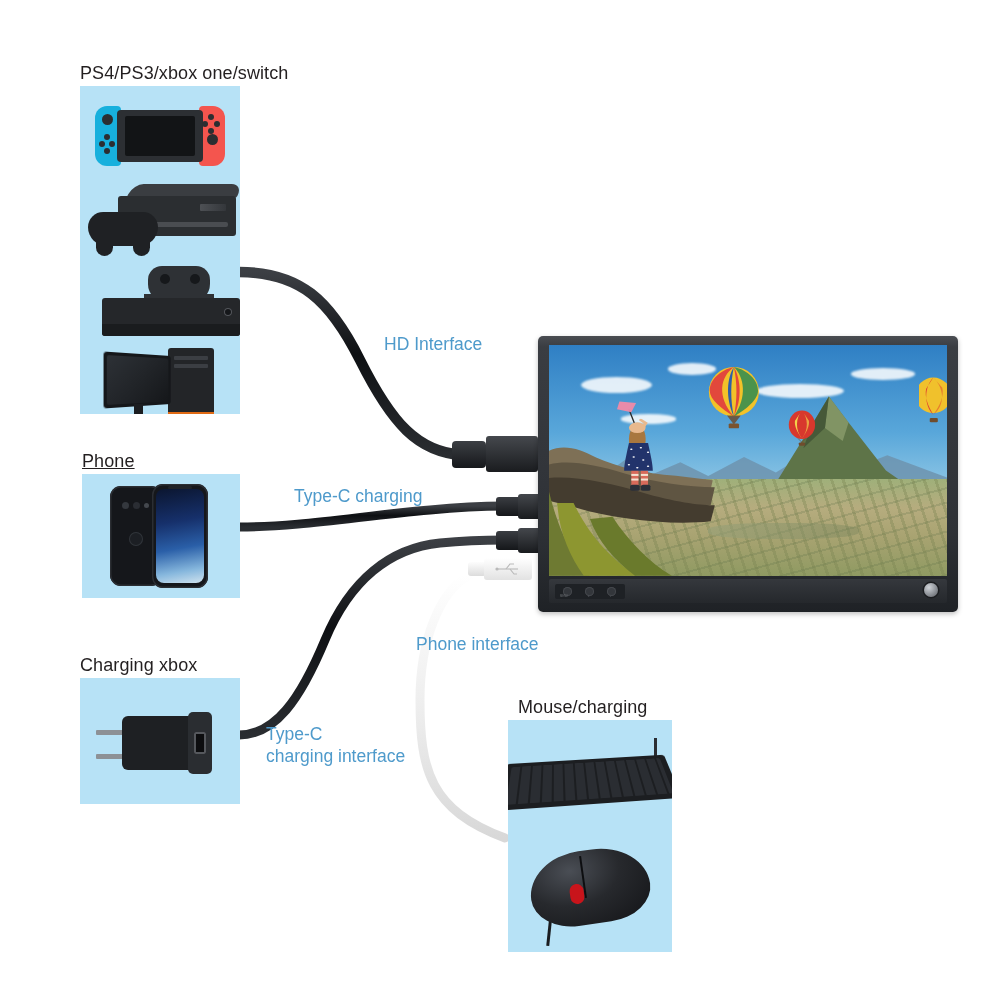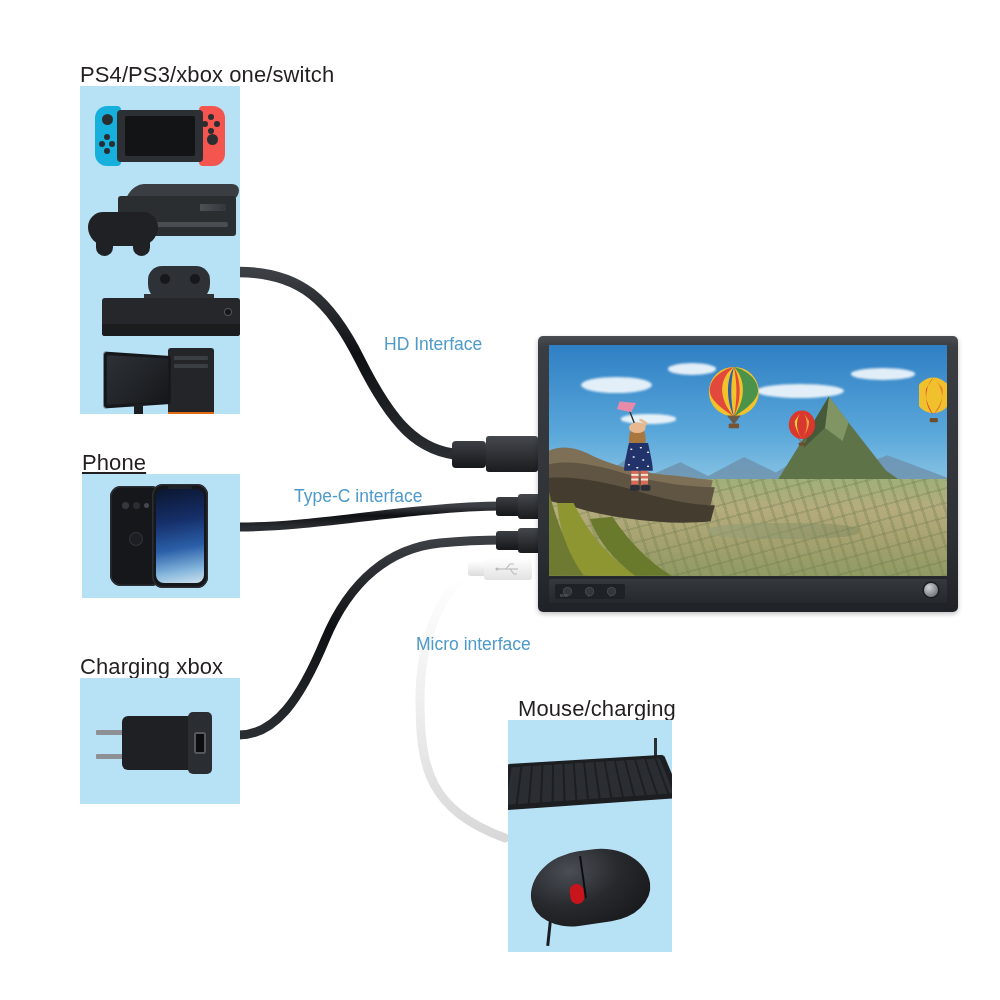--- a/index.html
+++ b/index.html
@@ -14,7 +14,7 @@
 
   
   .group-label{
-    position:absolute;color:#231f20;font-size:22px;
+    position:absolute;color:#231f20;font-size:18px;
     letter-spacing:.1px;white-space:nowrap;line-height:1;
   }
   .group-box{

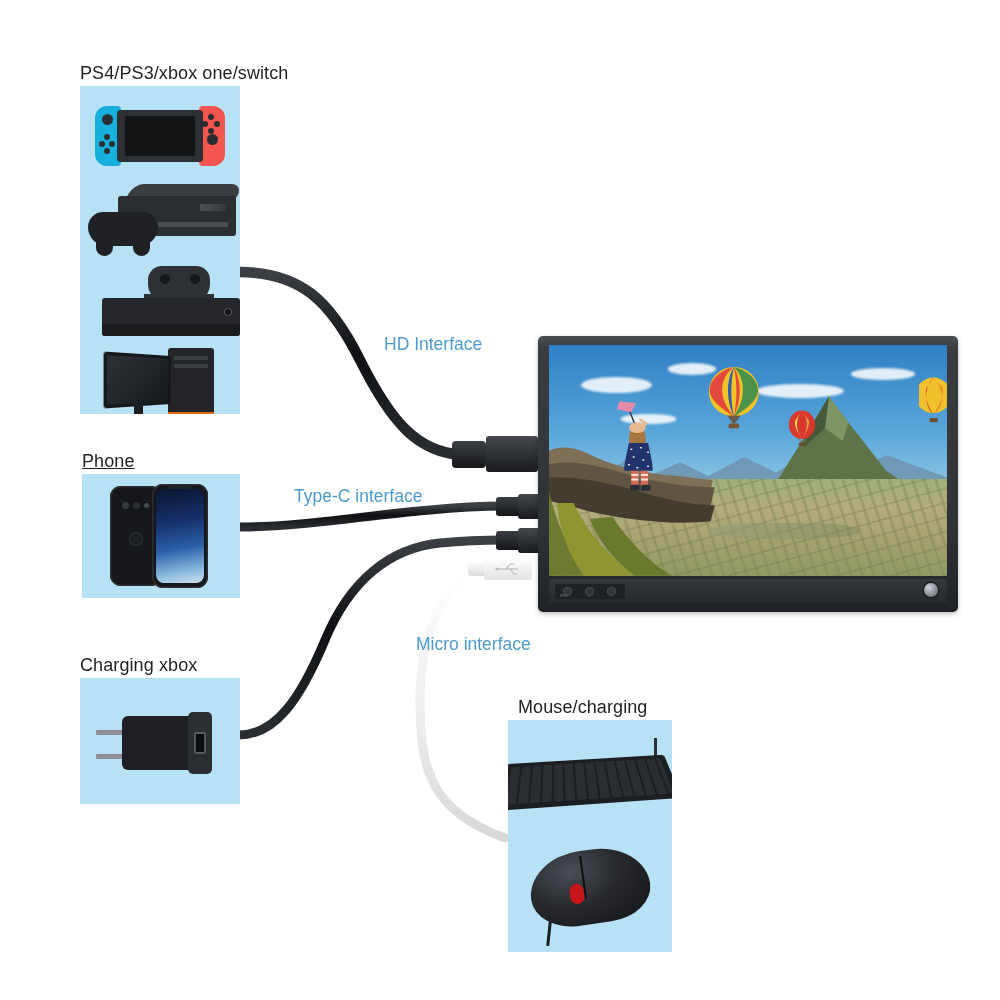--- a/index.html
+++ b/index.html
@@ -290,7 +290,7 @@
   </div>
 
   <div class="cable-label" style="left:384px;top:334px;">HD Interface</div>
-  <div class="cable-label" style="left:294px;top:486px;">Type-C interface</div>
+  <div class="cable-label" style="left:294px;top:486px;">Type-C charging</div>
   <div class="cable-label" style="left:416px;top:634px;">Micro interface</div>
 
   <div class="monitor" style="left:538px;top:336px;width:420px;height:276px;">

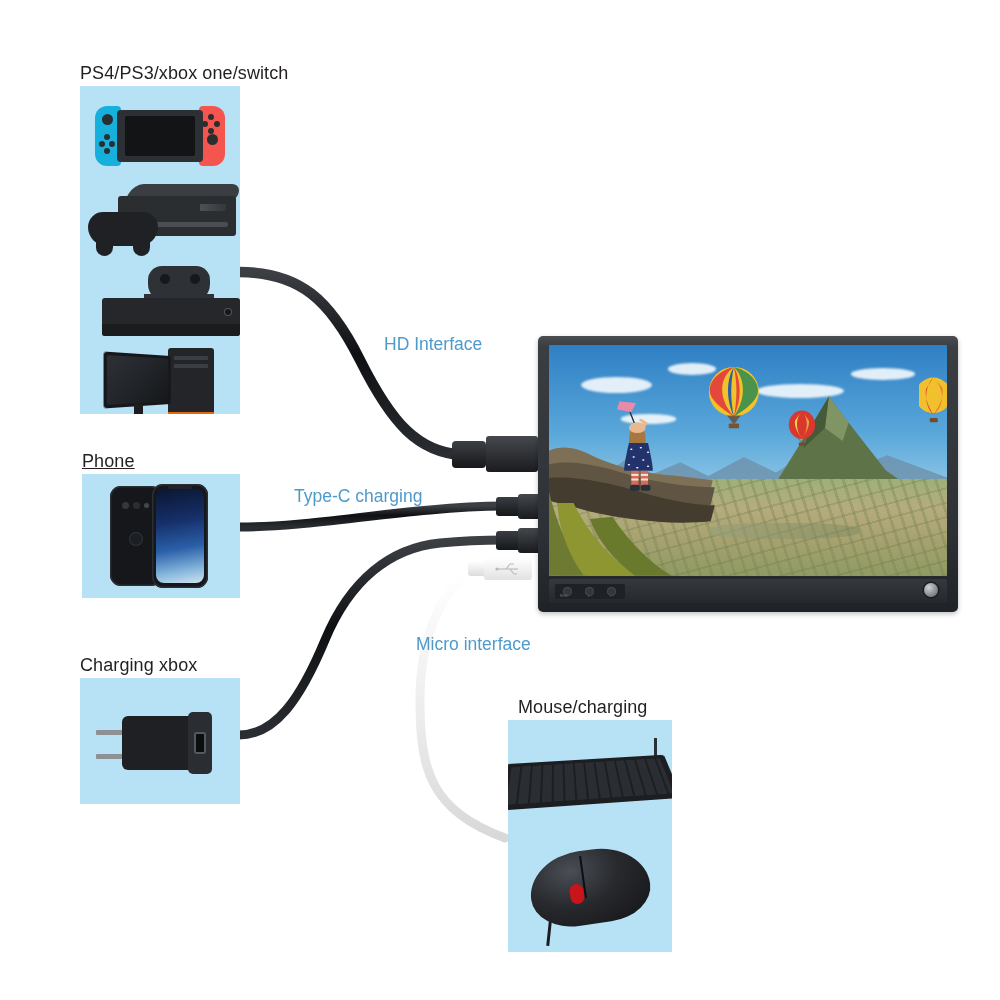--- a/index.html
+++ b/index.html
@@ -291,7 +291,7 @@
 
   <div class="cable-label" style="left:384px;top:334px;">HD Interface</div>
   <div class="cable-label" style="left:294px;top:486px;">Type-C charging</div>
-  <div class="cable-label" style="left:416px;top:634px;">Micro interface</div>
+  <div class="cable-label" style="left:416px;top:634px;">Phone interface</div>
 
   <div class="monitor" style="left:538px;top:336px;width:420px;height:276px;">
     <div class="mon-frame"></div>

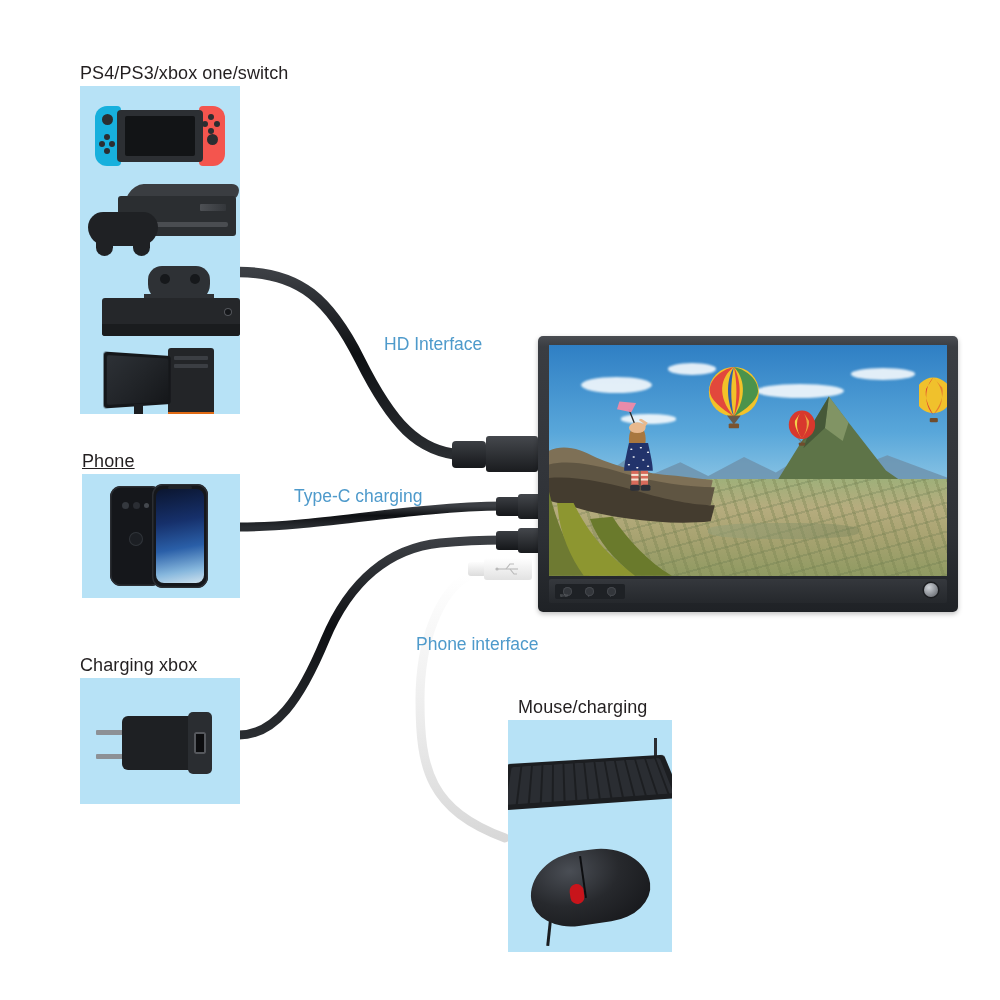--- a/index.html
+++ b/index.html
@@ -291,6 +291,10 @@
 
   <div class="cable-label" style="left:384px;top:334px;">HD Interface</div>
   <div class="cable-label" style="left:294px;top:486px;">Type-C charging</div>
+  <div class="cable-label" style="left:266px;top:724px;">
+    <div>Type-C</div>
+    <div>charging interface</div>
+  </div>
   <div class="cable-label" style="left:416px;top:634px;">Phone interface</div>
 
   <div class="monitor" style="left:538px;top:336px;width:420px;height:276px;">

